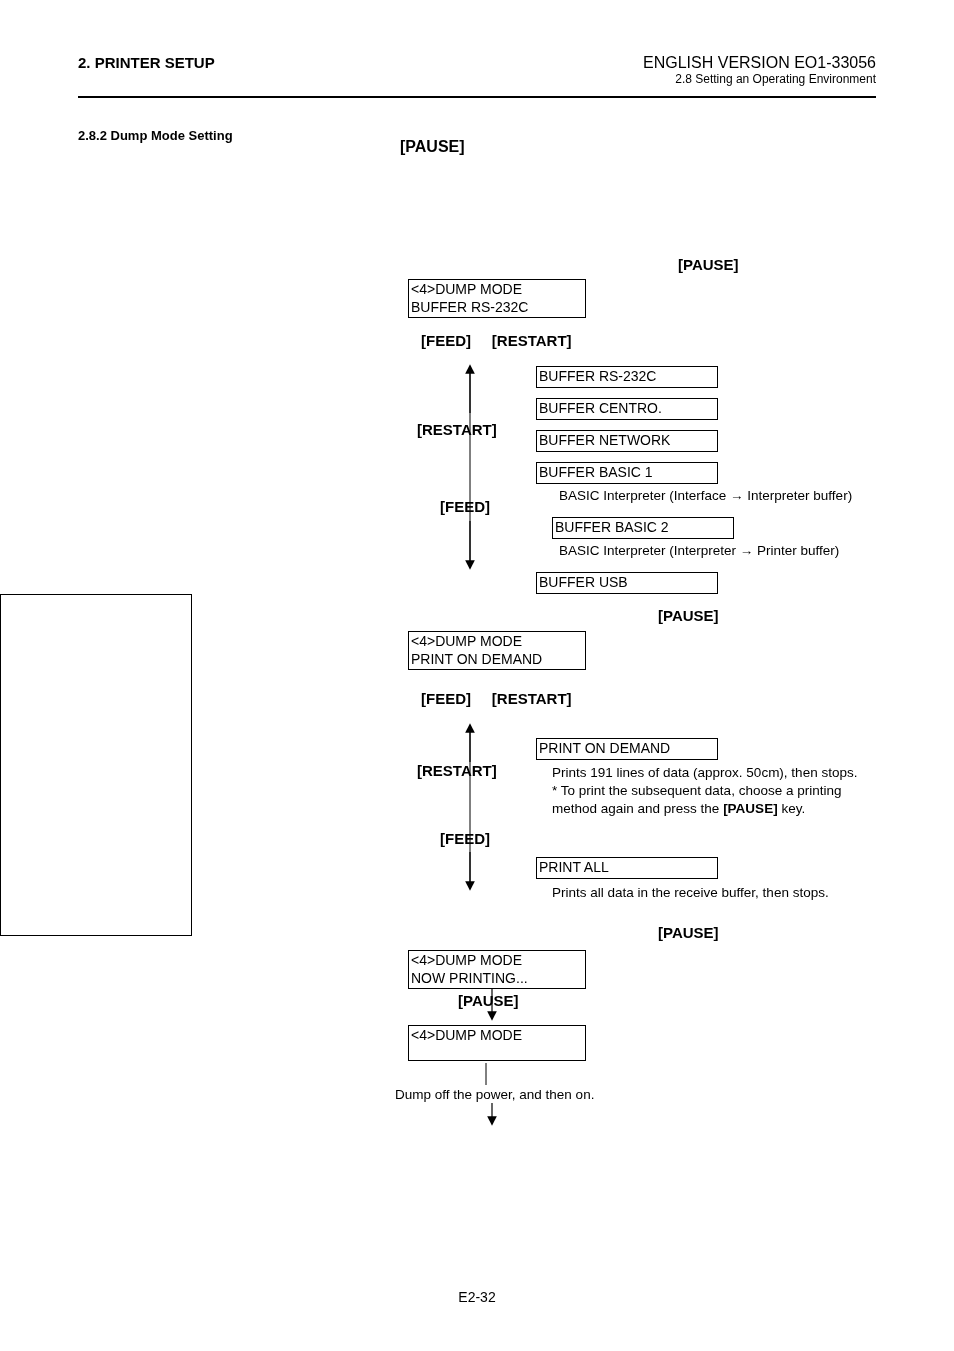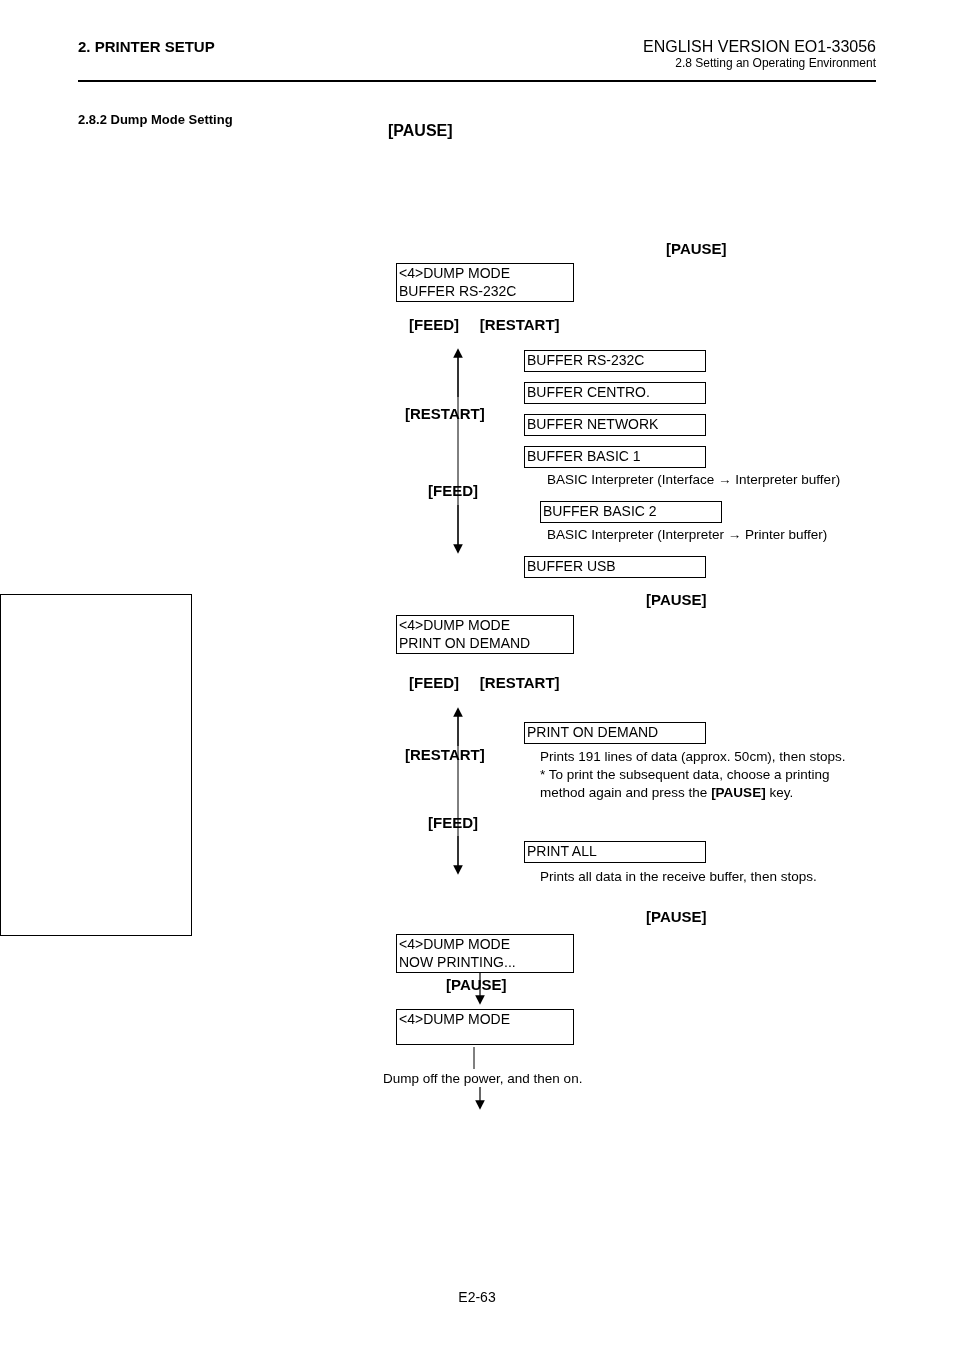--- a/index.html
+++ b/index.html
@@ -16,7 +16,7 @@
     position: relative;
     margin: 0 auto;
     box-sizing: border-box;
-    padding: 38px 78px 0 78px;
+    padding: 54px 78px 0 78px;
   }
   .header-row {
     display: flex;

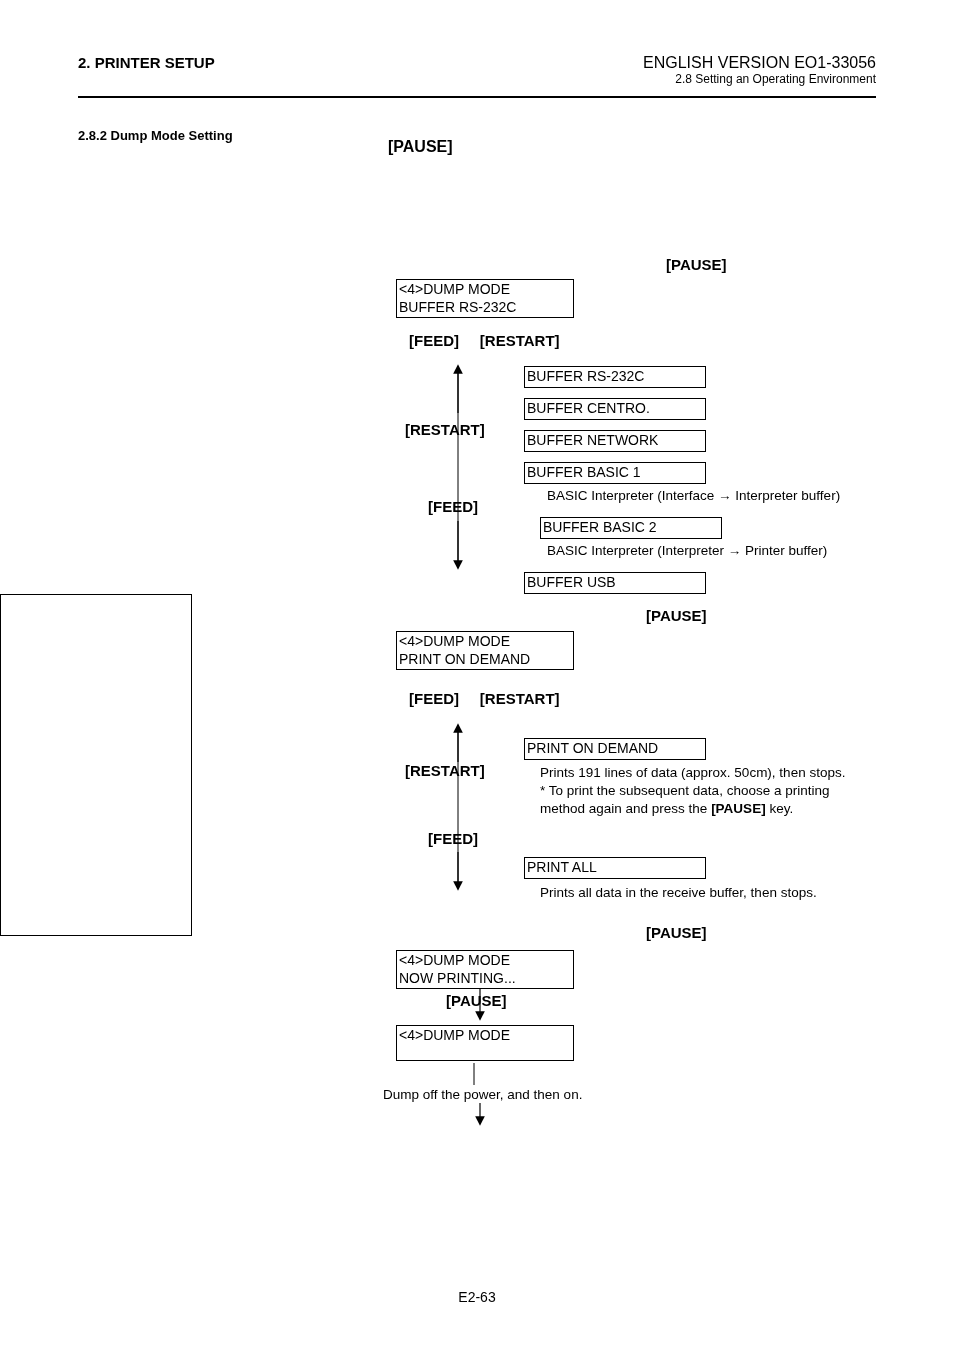--- a/index.html
+++ b/index.html
@@ -55,6 +55,7 @@
   .right-col {
     flex: 1;
     position: relative;
+    margin-left: 12px;
   }
   .pause-top {
     font-size: 16px;

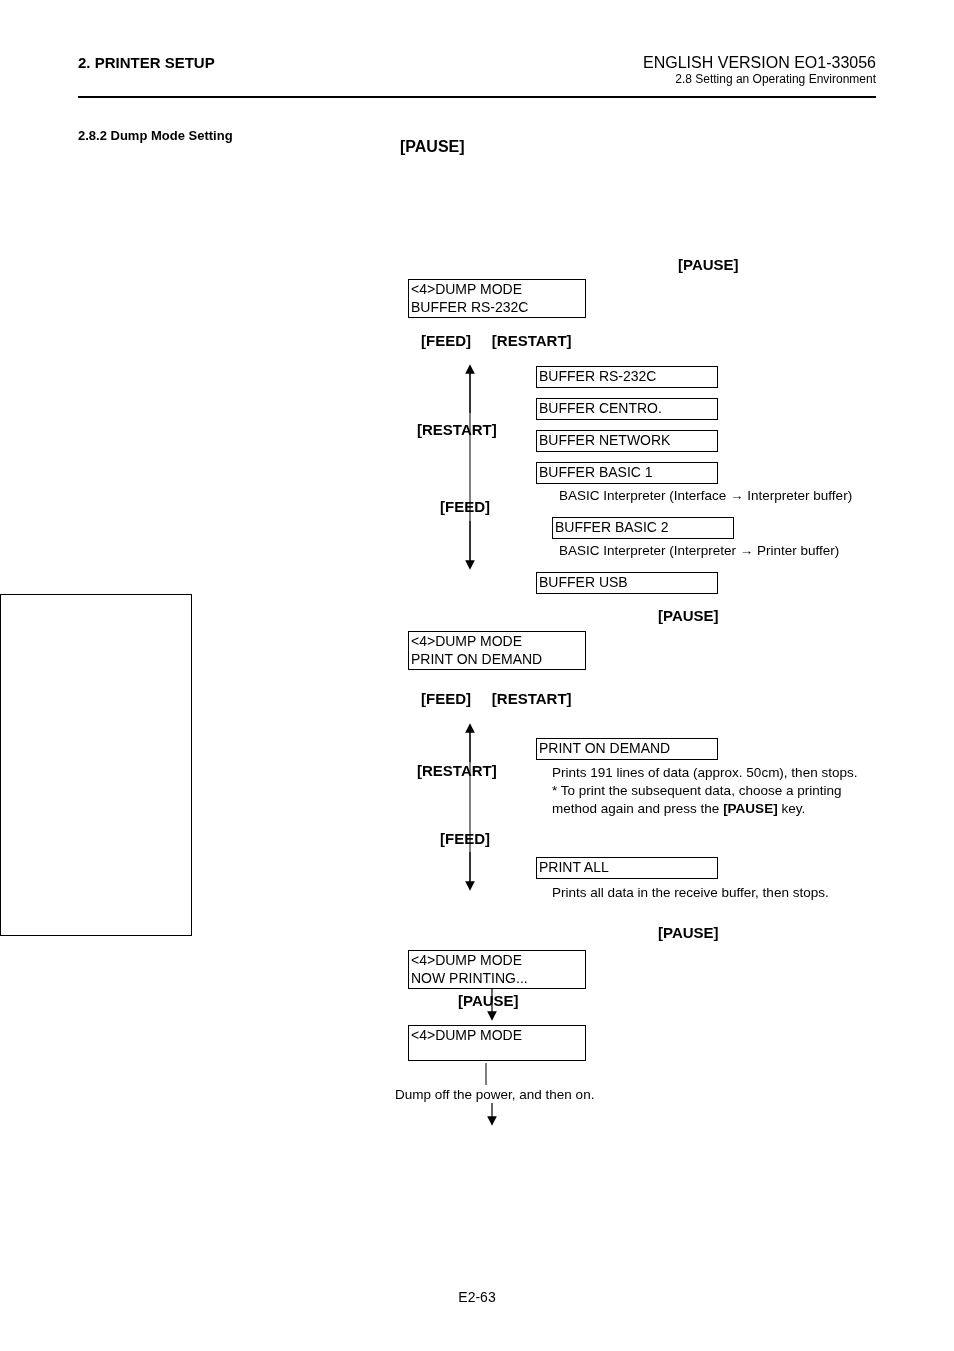--- a/index.html
+++ b/index.html
@@ -255,7 +255,7 @@
     </div>
   </div>
 
-  <div class="pageno">E2-63</div>
+  <div class="pageno">E2-32</div>
 </div>
 
 </body></html>

